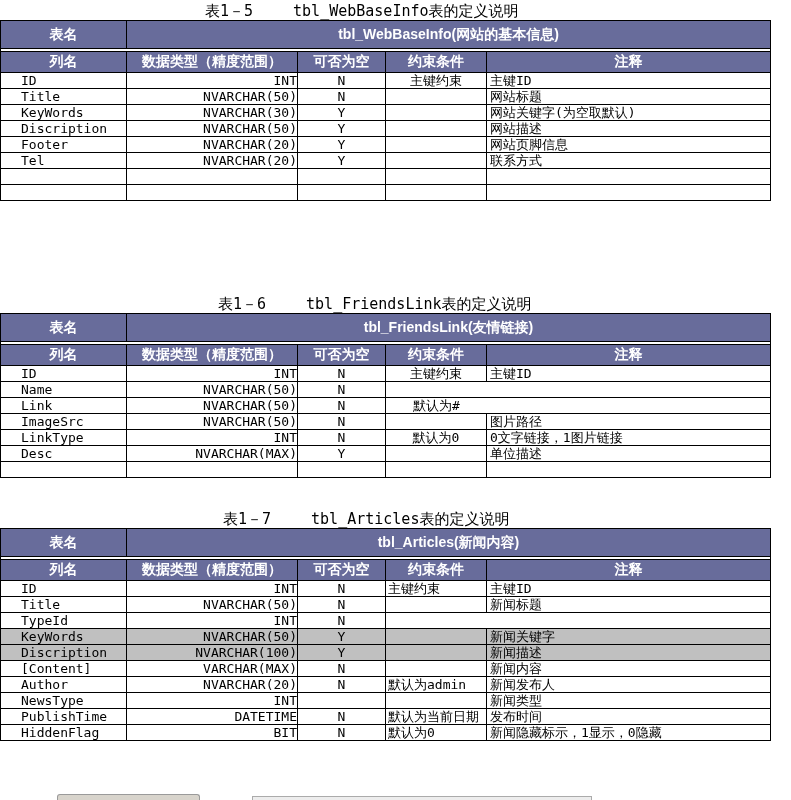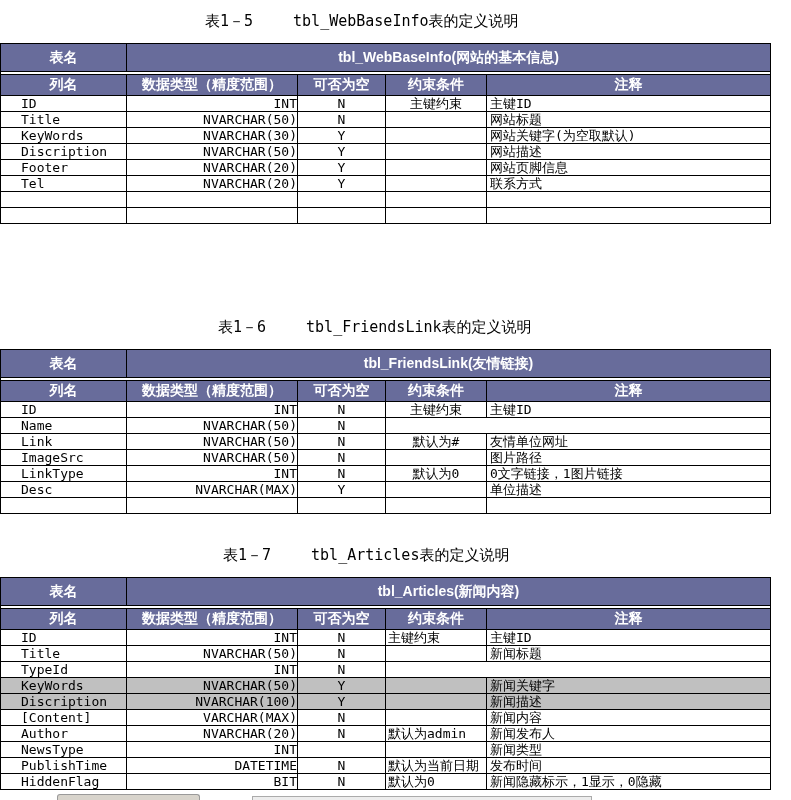--- a/index.html
+++ b/index.html
@@ -21,7 +21,7 @@
     height:18px;line-height:18px;font-size:15px;white-space:nowrap;
     font-family:"DejaVu Sans Mono","Liberation Mono",monospace;
   }
-  .b0 .caption{margin-top:12px;padding-left:205px;}
+  .b0 .caption{margin-top:2px;padding-left:205px;}
   .b1 .caption{margin-top:94px;padding-left:218px;}
   .b2 .caption{margin-top:32px;padding-left:223px;}
   .cap-no{margin-right:40px;}

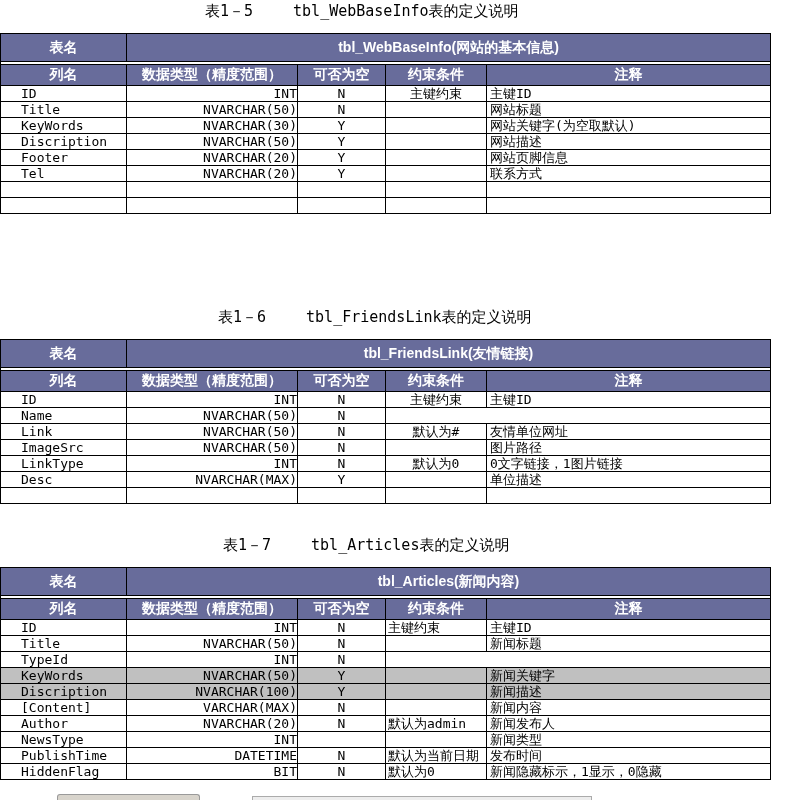--- a/index.html
+++ b/index.html
@@ -26,7 +26,7 @@
   .b2 .caption{margin-top:32px;padding-left:223px;}
   .cap-no{margin-right:40px;}
   .tbl{
-    margin-top:13px;width:771px;box-sizing:border-box;
+    width:771px;box-sizing:border-box;
     border:1px solid var(--border);border-bottom:none;
     background:#fff;
   }

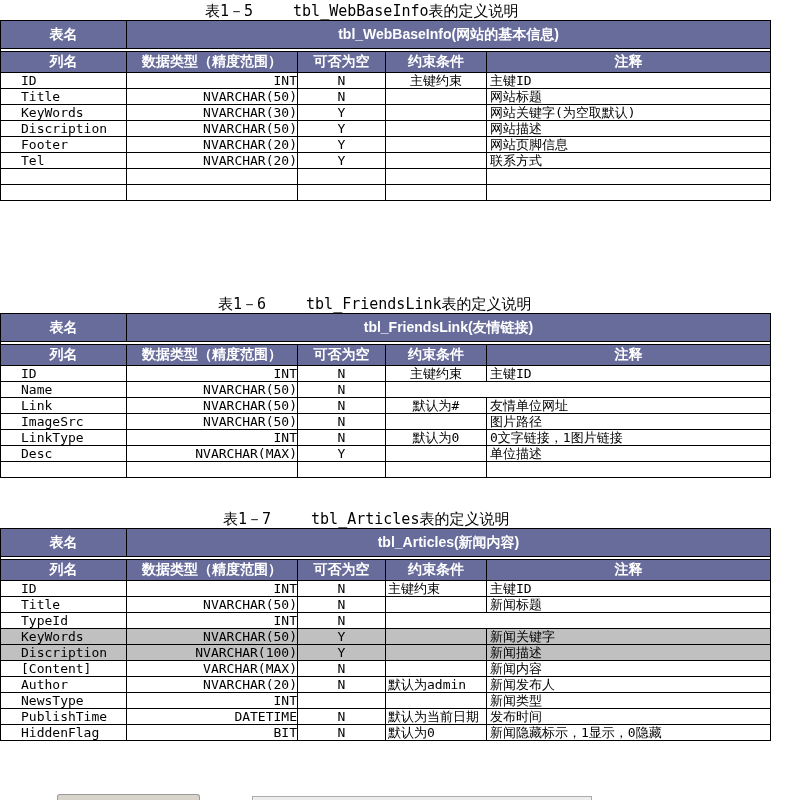--- a/index.html
+++ b/index.html
@@ -181,7 +181,6 @@
           <div class="cell c1">NVARCHAR(50)</div>
           <div class="cell c2">N</div>
           <div class="cell c3">默认为#</div>
-          <div class="cell c4">友情单位网址</div>
         </div>
         <div class="row data-row">
           <div class="cell c0">ImageSrc</div>

